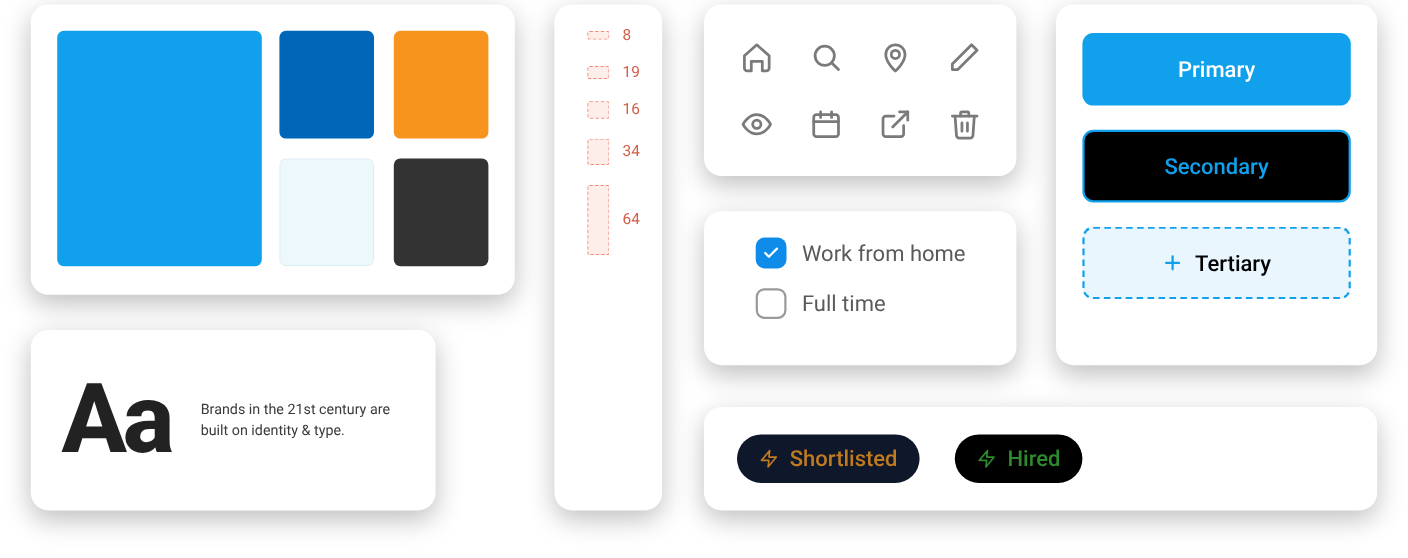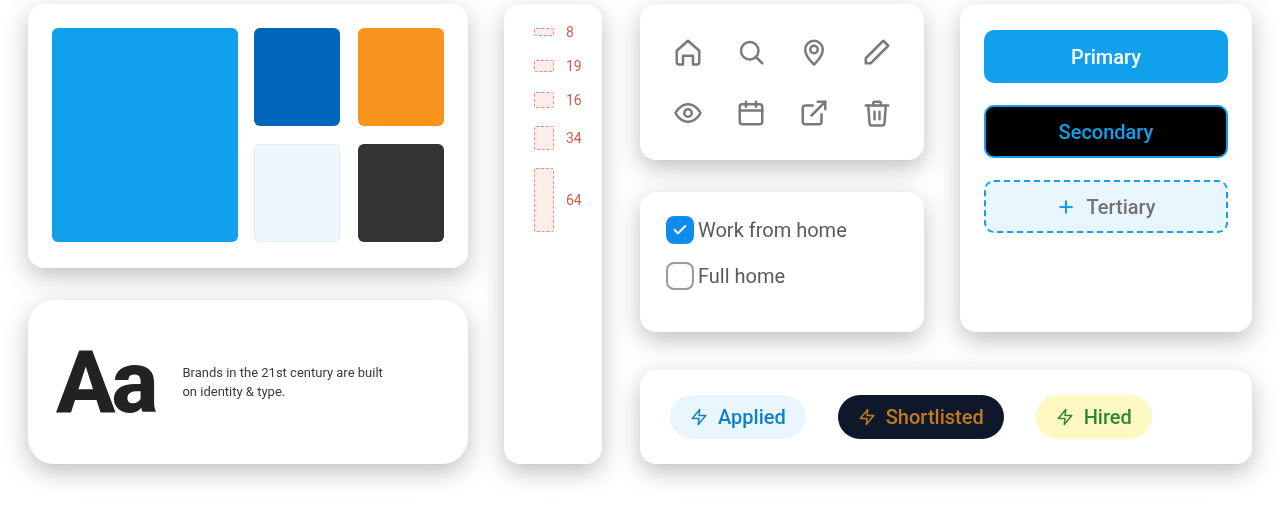--- a/index.html
+++ b/index.html
@@ -149,7 +149,7 @@
     gap: 22px;
   }
   .btn {
-    height: 53px;
+    height: 66px;
     border-radius: 10px;
     font-size: 20px;
     font-weight: 500;

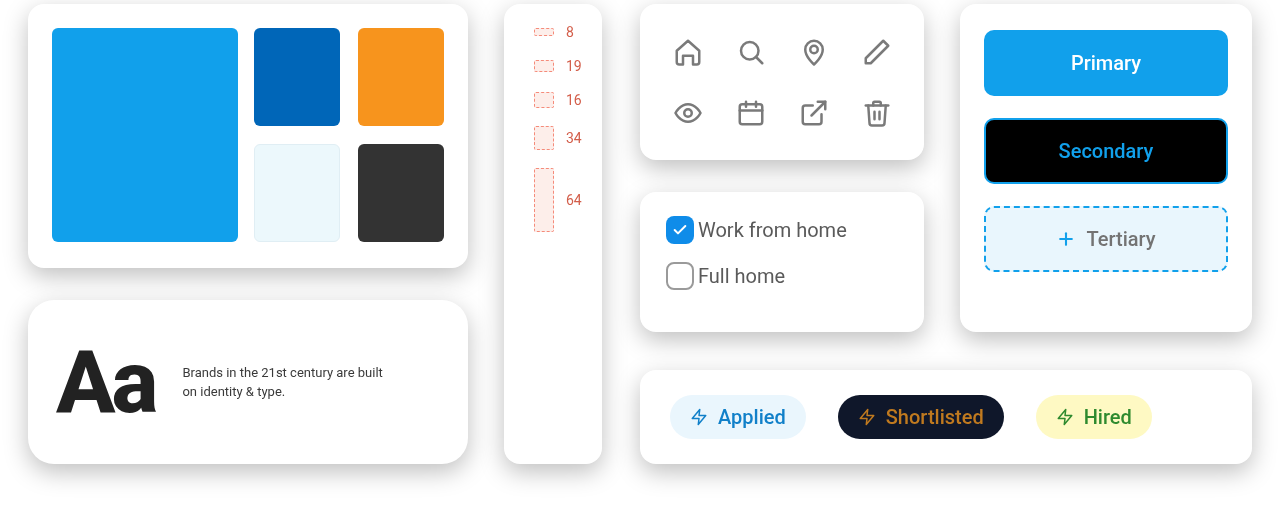--- a/index.html
+++ b/index.html
@@ -124,8 +124,9 @@
   .check-row {
     display: flex;
     align-items: center;
-    gap: 4px;
+    gap: 14px;
     white-space: nowrap;
+    margin-left: 21px;
   }
   .checkbox {
     width: 28px; height: 28px;

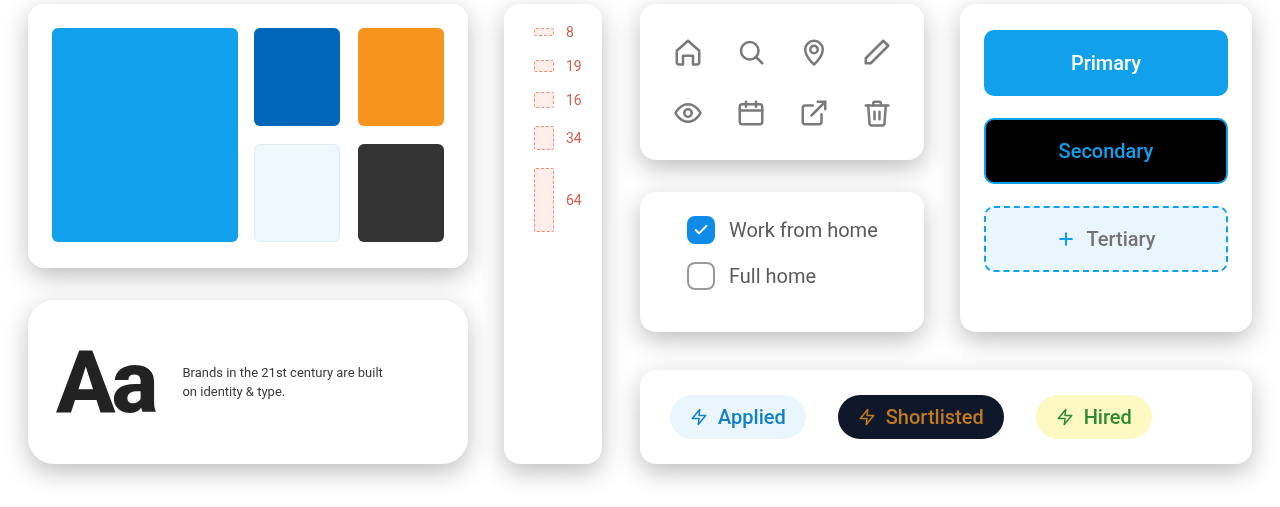--- a/index.html
+++ b/index.html
@@ -162,7 +162,7 @@
   }
   .btn-primary { background: #11a0eb; color: #fff; }
   .btn-secondary { background: #000000; border: 2px solid #11a0eb; color: #11a0eb; }
-  .btn-tertiary { background: #e9f6fd; border: 2px dashed #11a0eb; color: #737373; }
+  .btn-tertiary { background: #e9f6fd; border: 2px dashed #11a0eb; color: #000000; }
 
   
   .tags-card {

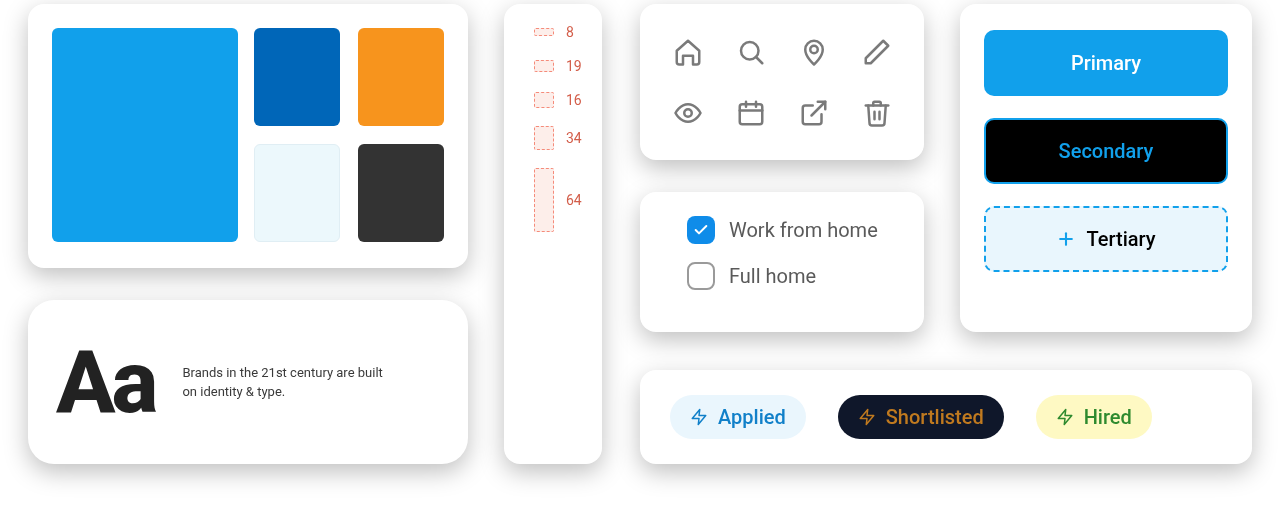--- a/index.html
+++ b/index.html
@@ -283,7 +283,7 @@
   </div>
   <div class="check-row">
     <div class="checkbox unchecked"></div>
-    <span class="check-label">Full home</span>
+    <span class="check-label">Full time</span>
   </div>
 </div>
 

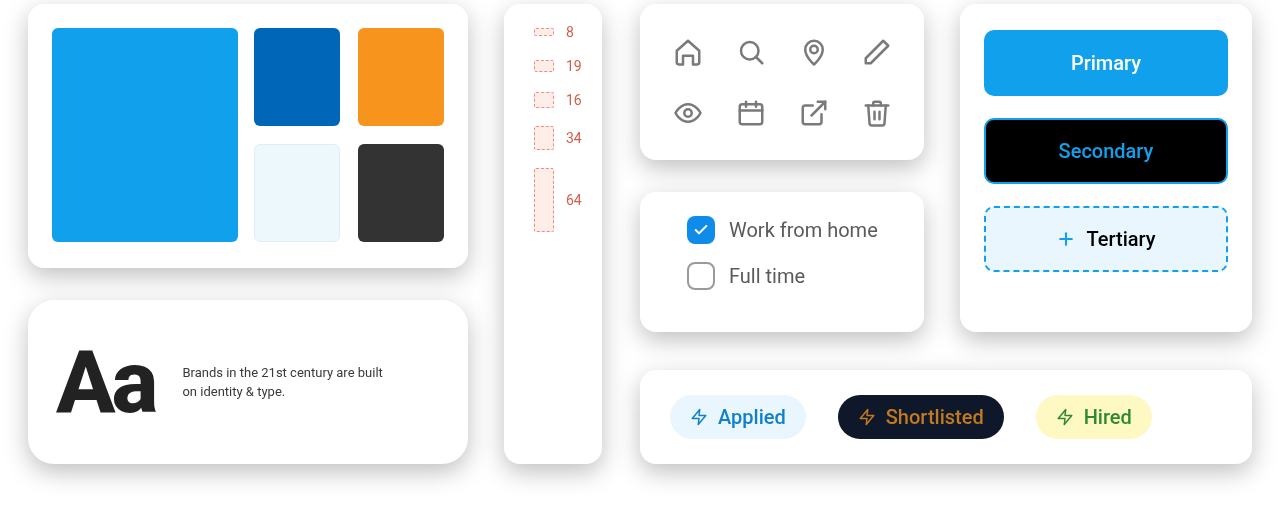--- a/index.html
+++ b/index.html
@@ -40,12 +40,11 @@
   
   .type-card {
     left: 28px; top: 300px;
-    width: 440px; height: 164px;
+    width: 368px; height: 164px;
     padding: 20px 28px;
     display: flex;
     align-items: center;
     gap: 28px;
-    border-radius: 26px;
   }
   .type-sample {
     font-size: 88px;

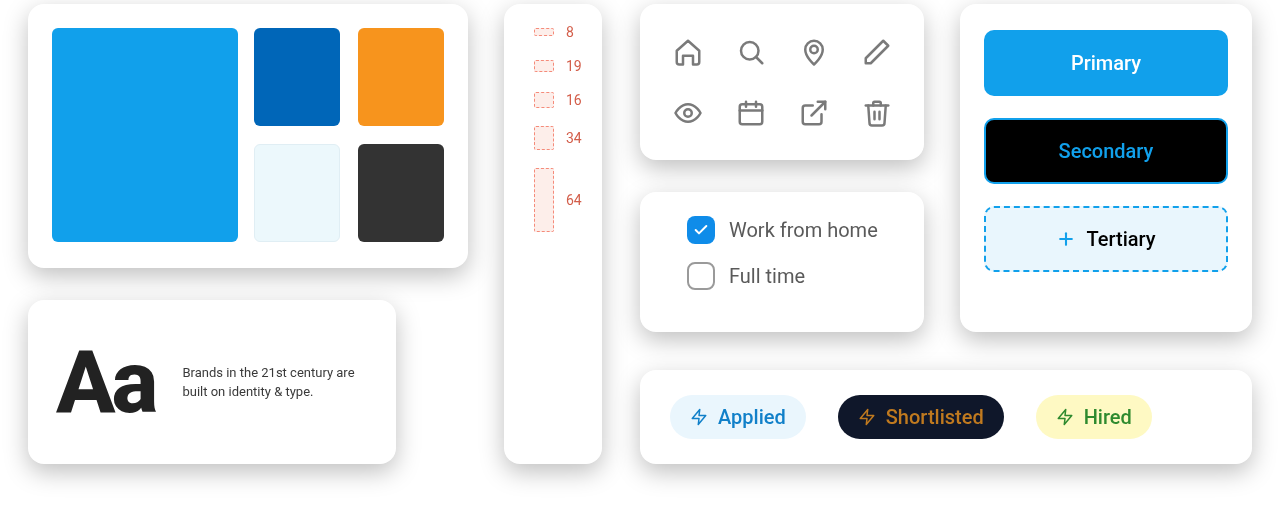--- a/index.html
+++ b/index.html
@@ -299,12 +299,6 @@
 </div>
 
 <div class="card tags-card">
-  <div class="tag tag-blue">
-    <svg class="bolt" viewBox="0 0 24 24" stroke="#1180c9">
-        <polygon points="13 2 3 14 12 14 11 22 21 10 12 10 13 2"></polygon>
-      </svg>
-    <span>Applied</span>
-  </div>
   <div class="tag tag-orange">
     <svg class="bolt" viewBox="0 0 24 24" stroke="#c07a1f">
         <polygon points="13 2 3 14 12 14 11 22 21 10 12 10 13 2"></polygon>

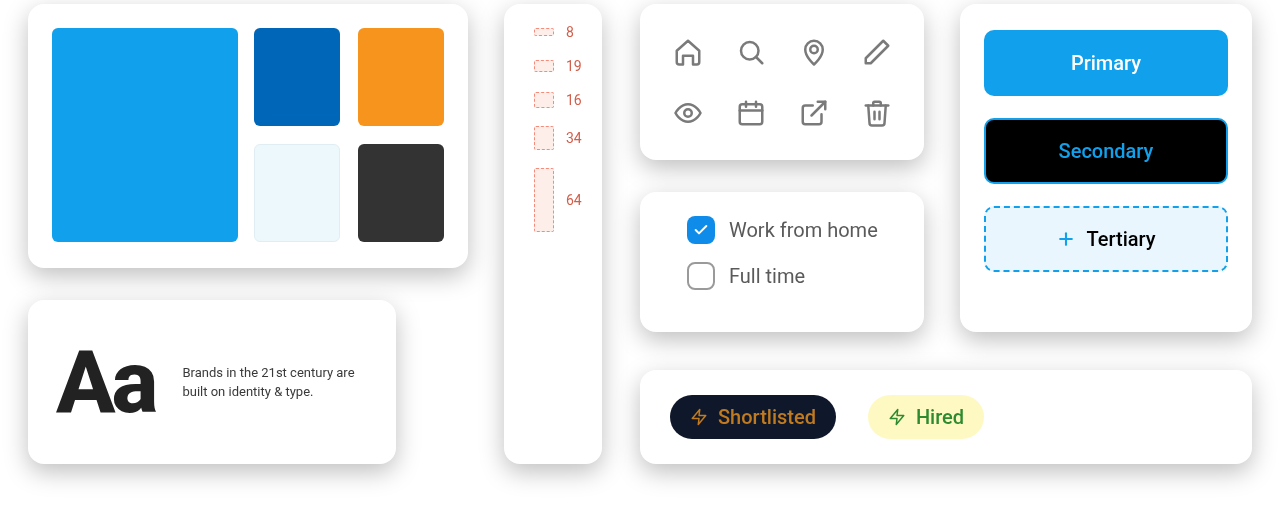--- a/index.html
+++ b/index.html
@@ -183,7 +183,7 @@
   }
   .tag-blue { background: #eaf6fd; color: #1180c9; }
   .tag-orange { background: #0f172a; color: #c07a1f; }
-  .tag-green { background: #fef9c3; color: #2e8a2e; }
+  .tag-green { background: #000000; color: #2e8a2e; }
   .bolt {
     width: 18px; height: 18px;
     stroke-width: 2;

